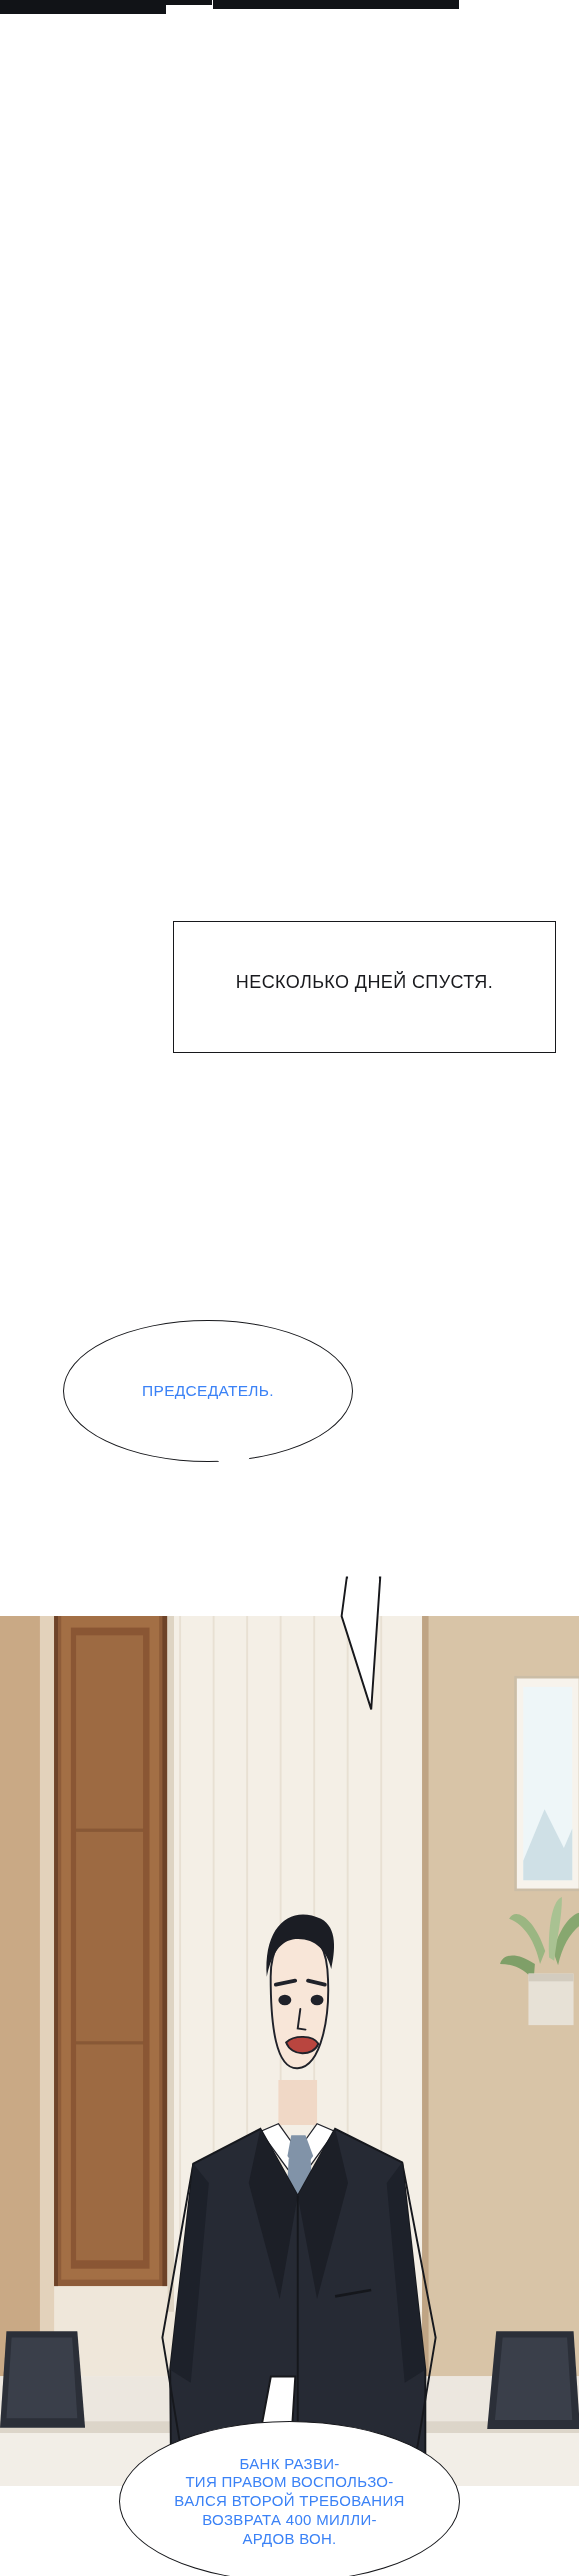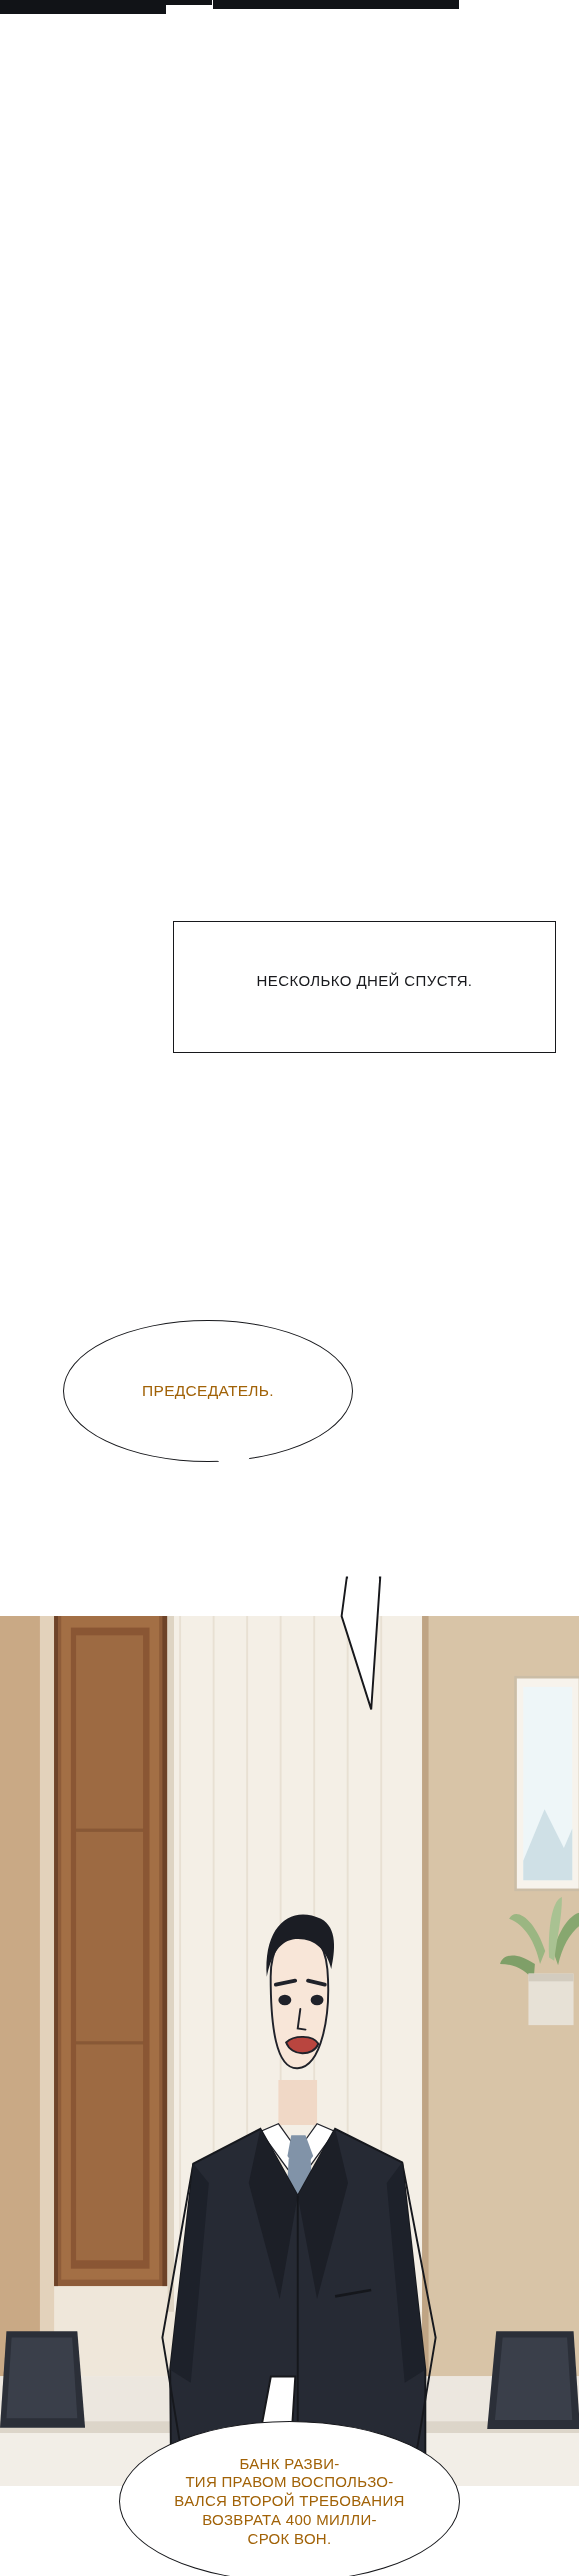--- a/index.html
+++ b/index.html
@@ -71,7 +71,7 @@
     top: 50px;
     width: 100%;
     text-align: center;
-    font-size: 15px;
+    font-size: 18px;
     letter-spacing: 0.4px;
     color: #18191d;
     font-family: "Liberation Sans", sans-serif;

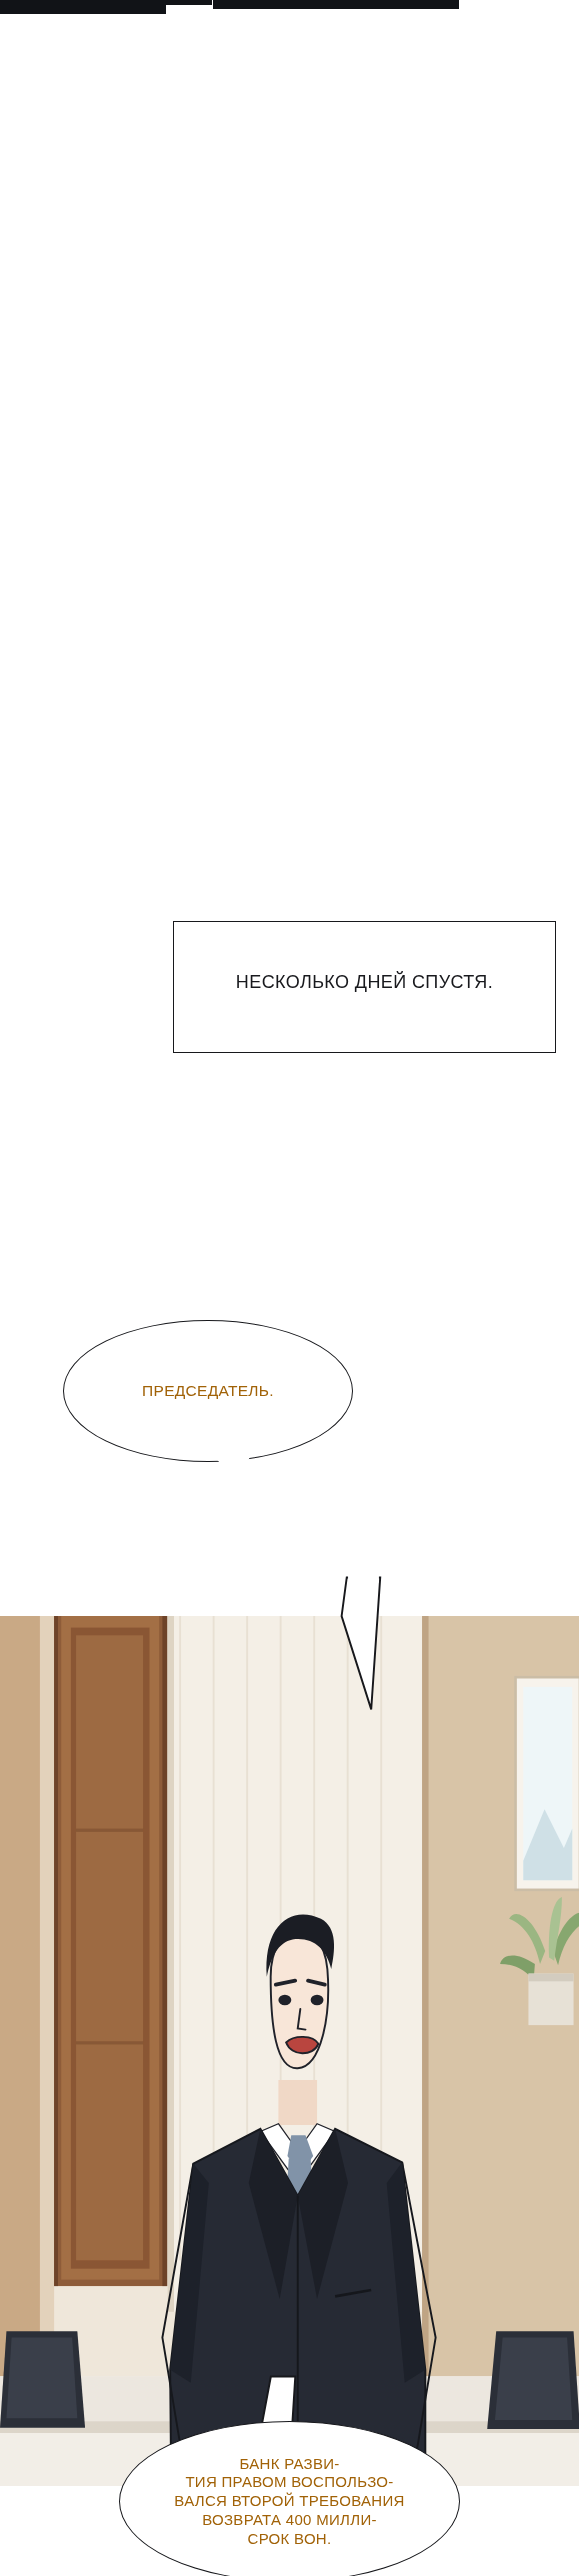--- a/index.html
+++ b/index.html
@@ -89,7 +89,7 @@
     align-items: center;
     justify-content: center;
     text-align: center;
-    color: #a16207;
+    color: #3b82f6;
     font-size: 15.5px;
     line-height: 1.25;
     letter-spacing: 0.3px;

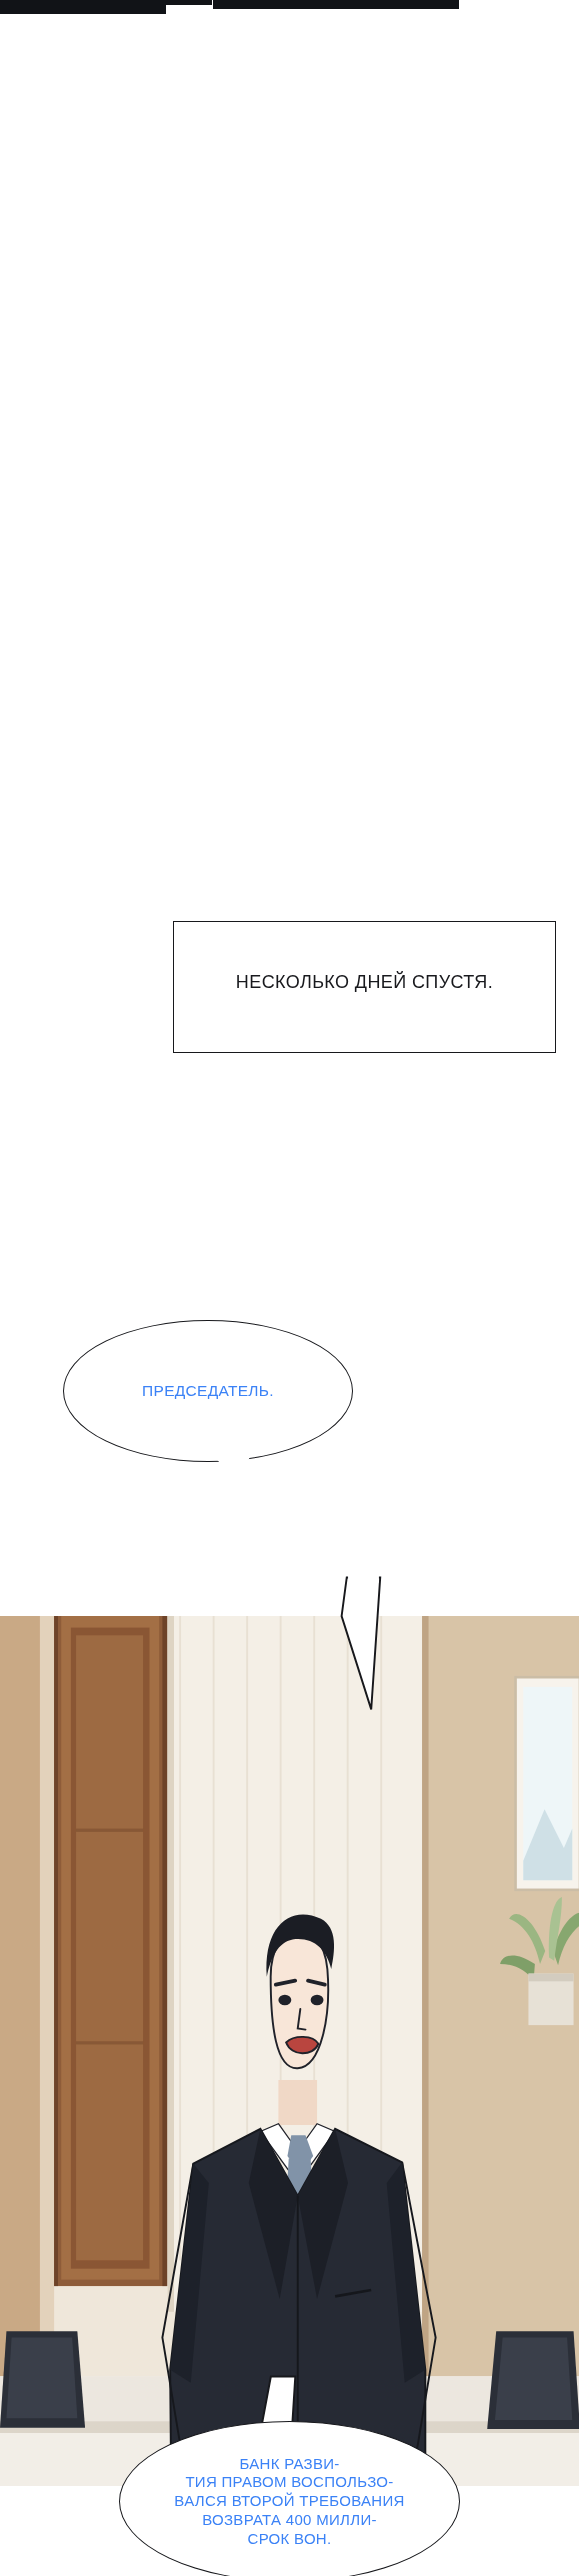--- a/index.html
+++ b/index.html
@@ -313,7 +313,7 @@
       <span class="bubble-line">ТИЯ ПРАВОМ ВОСПОЛЬЗО-</span>
       <span class="bubble-line">ВАЛСЯ ВТОРОЙ ТРЕБОВАНИЯ</span>
       <span class="bubble-line">ВОЗВРАТА 400 МИЛЛИ-</span>
-      <span class="bubble-line">СРОК ВОН.</span>
+      <span class="bubble-line">АРДОВ ВОН.</span>
     </div>
   </div>
 

